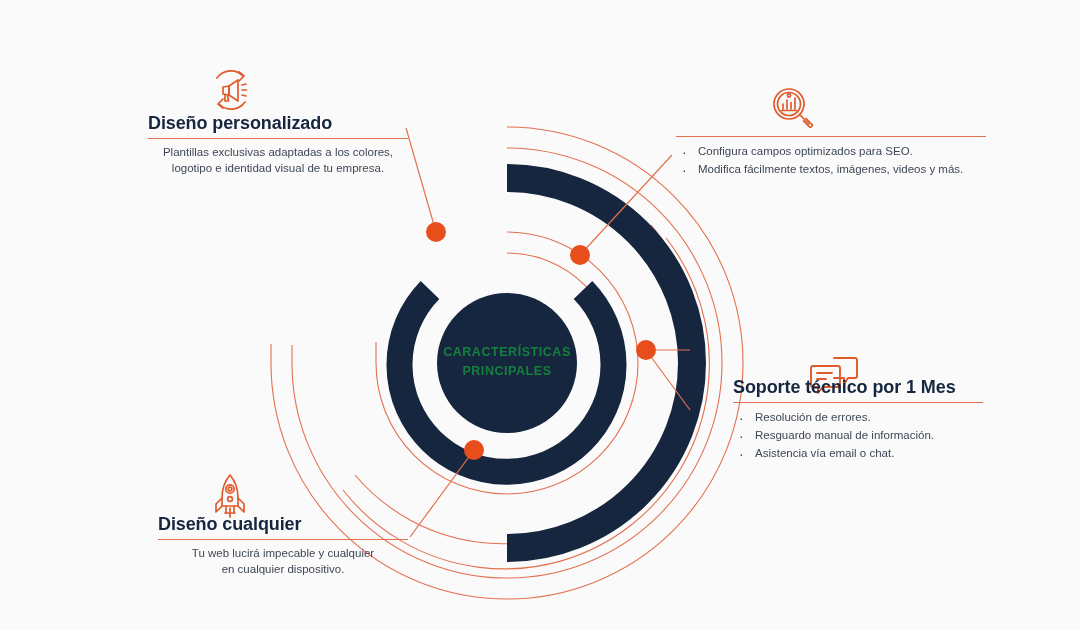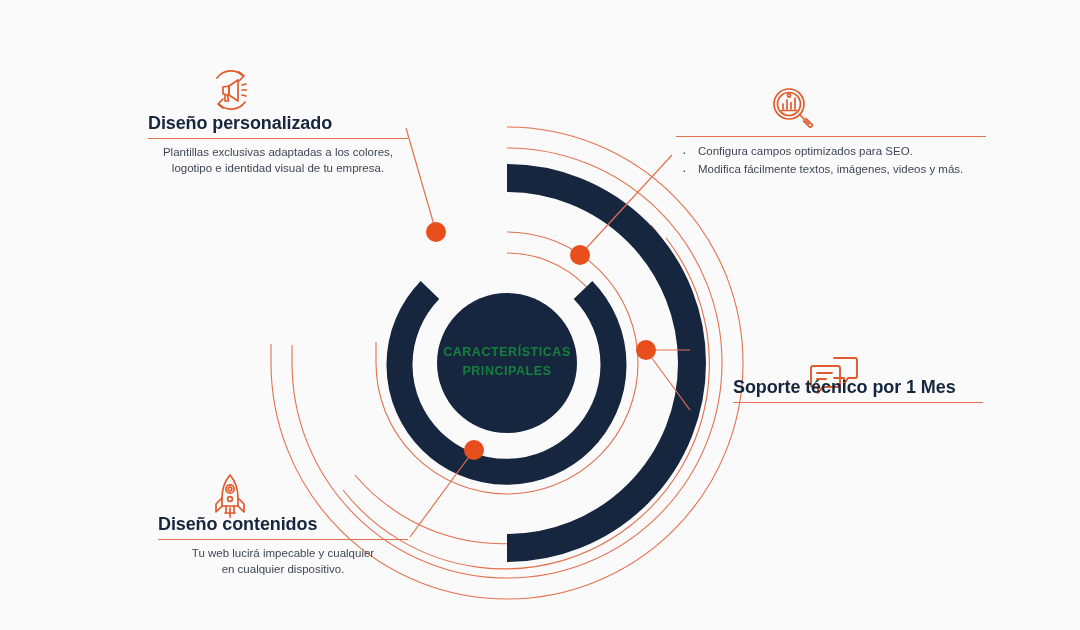--- a/index.html
+++ b/index.html
@@ -181,6 +181,11 @@
   <div class="blk" style="left:733px; top:377px; width:250px;">
     <div class="blk-title">Soporte técnico por 1 Mes</div>
     <div class="rule"></div>
+    <ul class="blk-list">
+      <li>Resolución de errores.</li>
+      <li>Resguardo manual de información.</li>
+      <li>Asistencia vía email o chat.</li>
+    </ul>
   </div>
 
   <div class="blk" style="left:158px; top:514px; width:250px;">

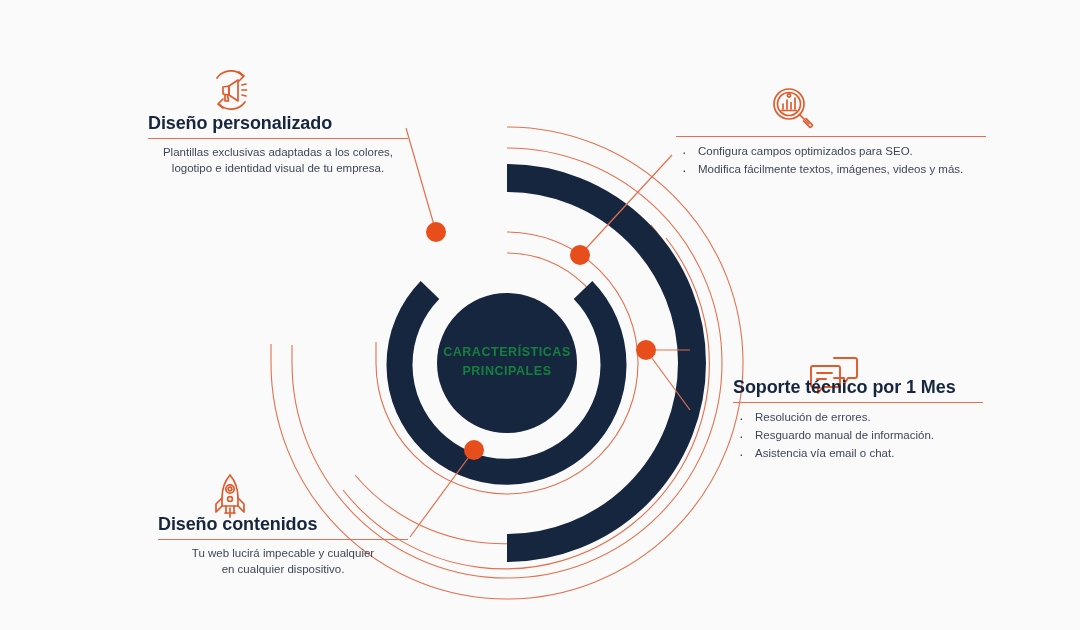--- a/index.html
+++ b/index.html
@@ -189,7 +189,7 @@
   </div>
 
   <div class="blk" style="left:158px; top:514px; width:250px;">
-    <div class="blk-title">Diseño contenidos</div>
+    <div class="blk-title">Diseño cualquier</div>
     <div class="rule"></div>
     <div class="blk-body">
       <div>Tu web lucirá impecable y cualquier</div>

